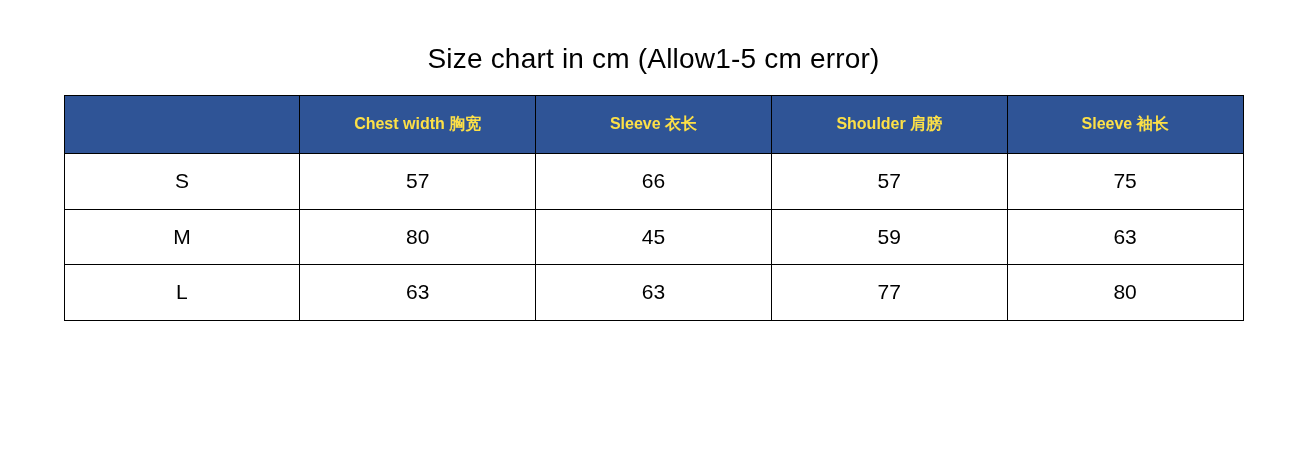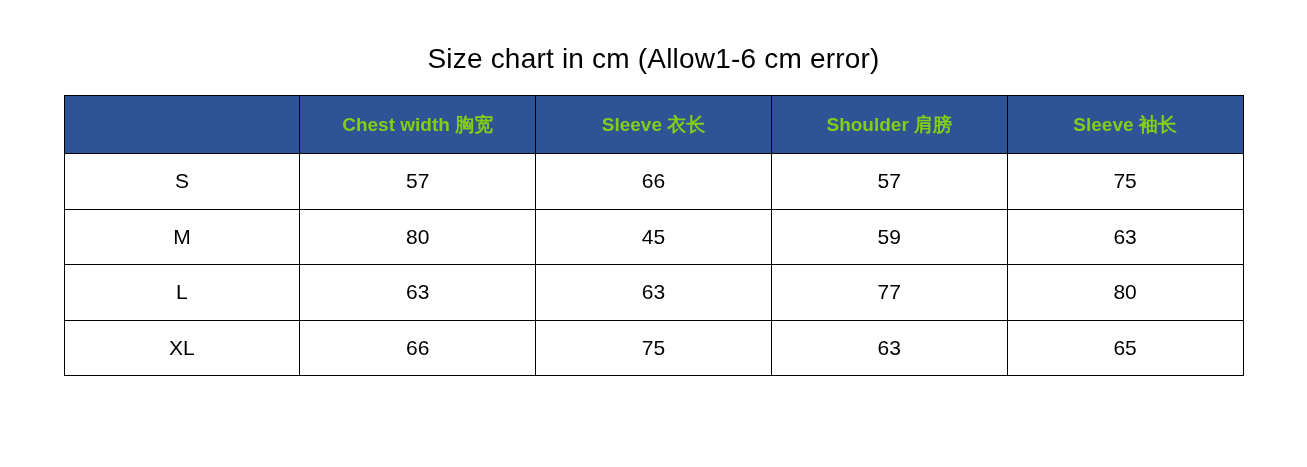--- a/index.html
+++ b/index.html
@@ -58,7 +58,7 @@
 
 <div class="canvas">
 
-  <div class="title">Size chart in cm (Allow1-6 cm error)</div>
+  <div class="title">Size chart in cm (Allow1-5 cm error)</div>
 
   <table class="size-table">
     <thead>

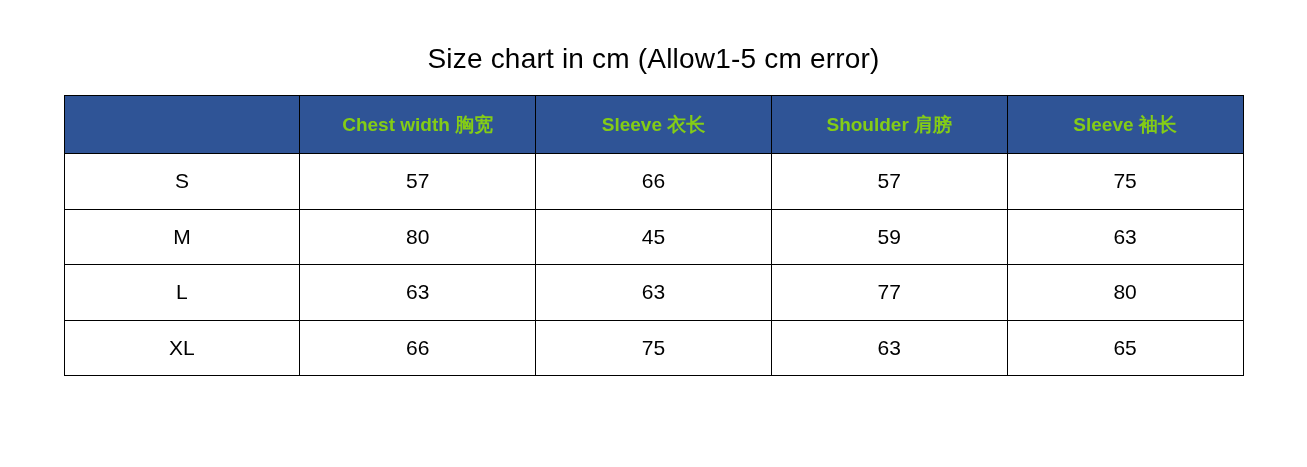--- a/index.html
+++ b/index.html
@@ -38,9 +38,9 @@
   }
   table.size-table th {
     background: #2F5496;
-    color: #84cc16;
+    color: #fde047;
     font-weight: bold;
-    font-size: 19px;
+    font-size: 16px;
     height: 57px;
   }
   table.size-table td {

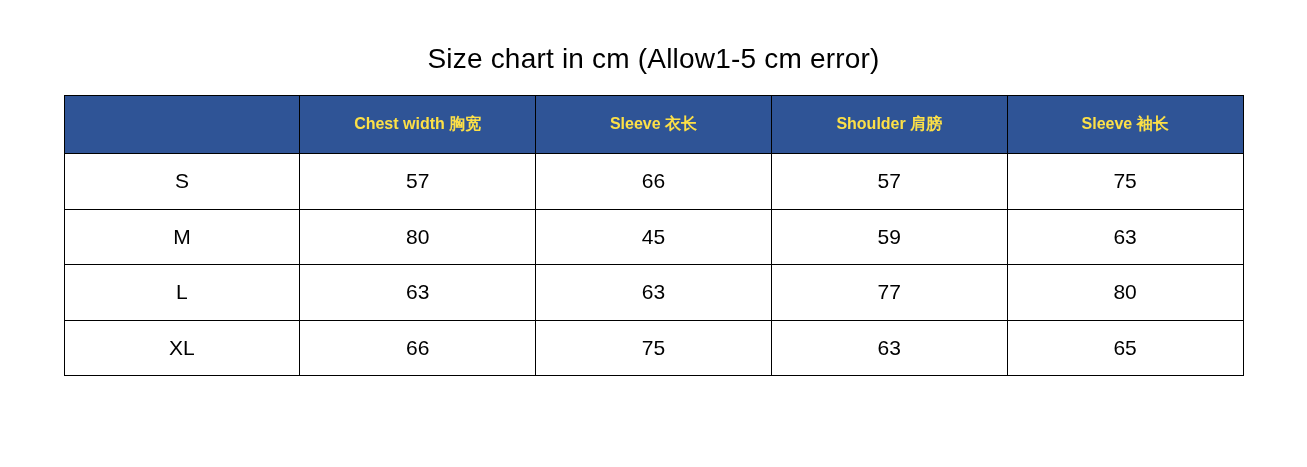--- a/index.html
+++ b/index.html
@@ -92,13 +92,6 @@
         <td>77</td>
         <td>80</td>
       </tr>
-      <tr>
-        <td>XL</td>
-        <td>66</td>
-        <td>75</td>
-        <td>63</td>
-        <td>65</td>
-      </tr>
     </tbody>
   </table>
 

